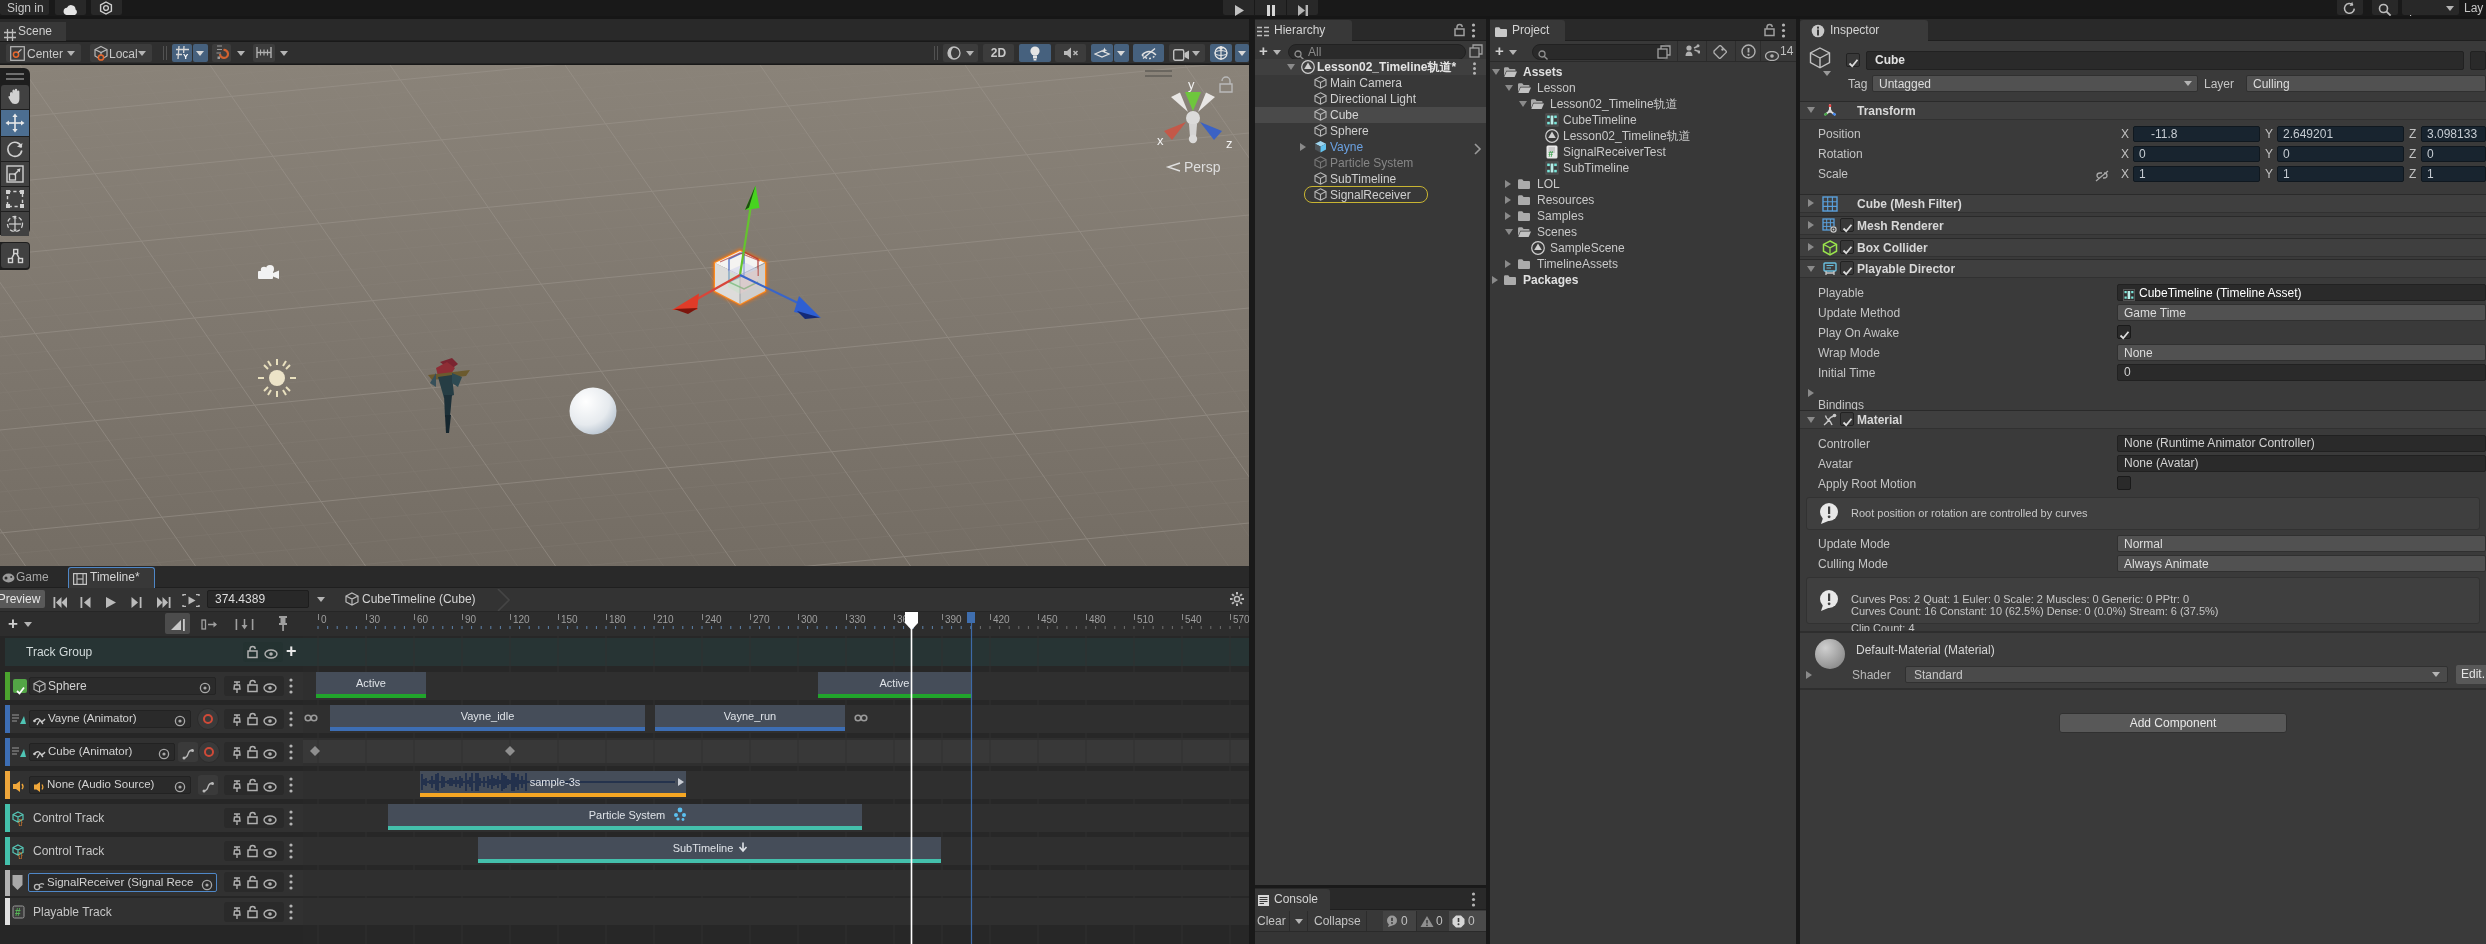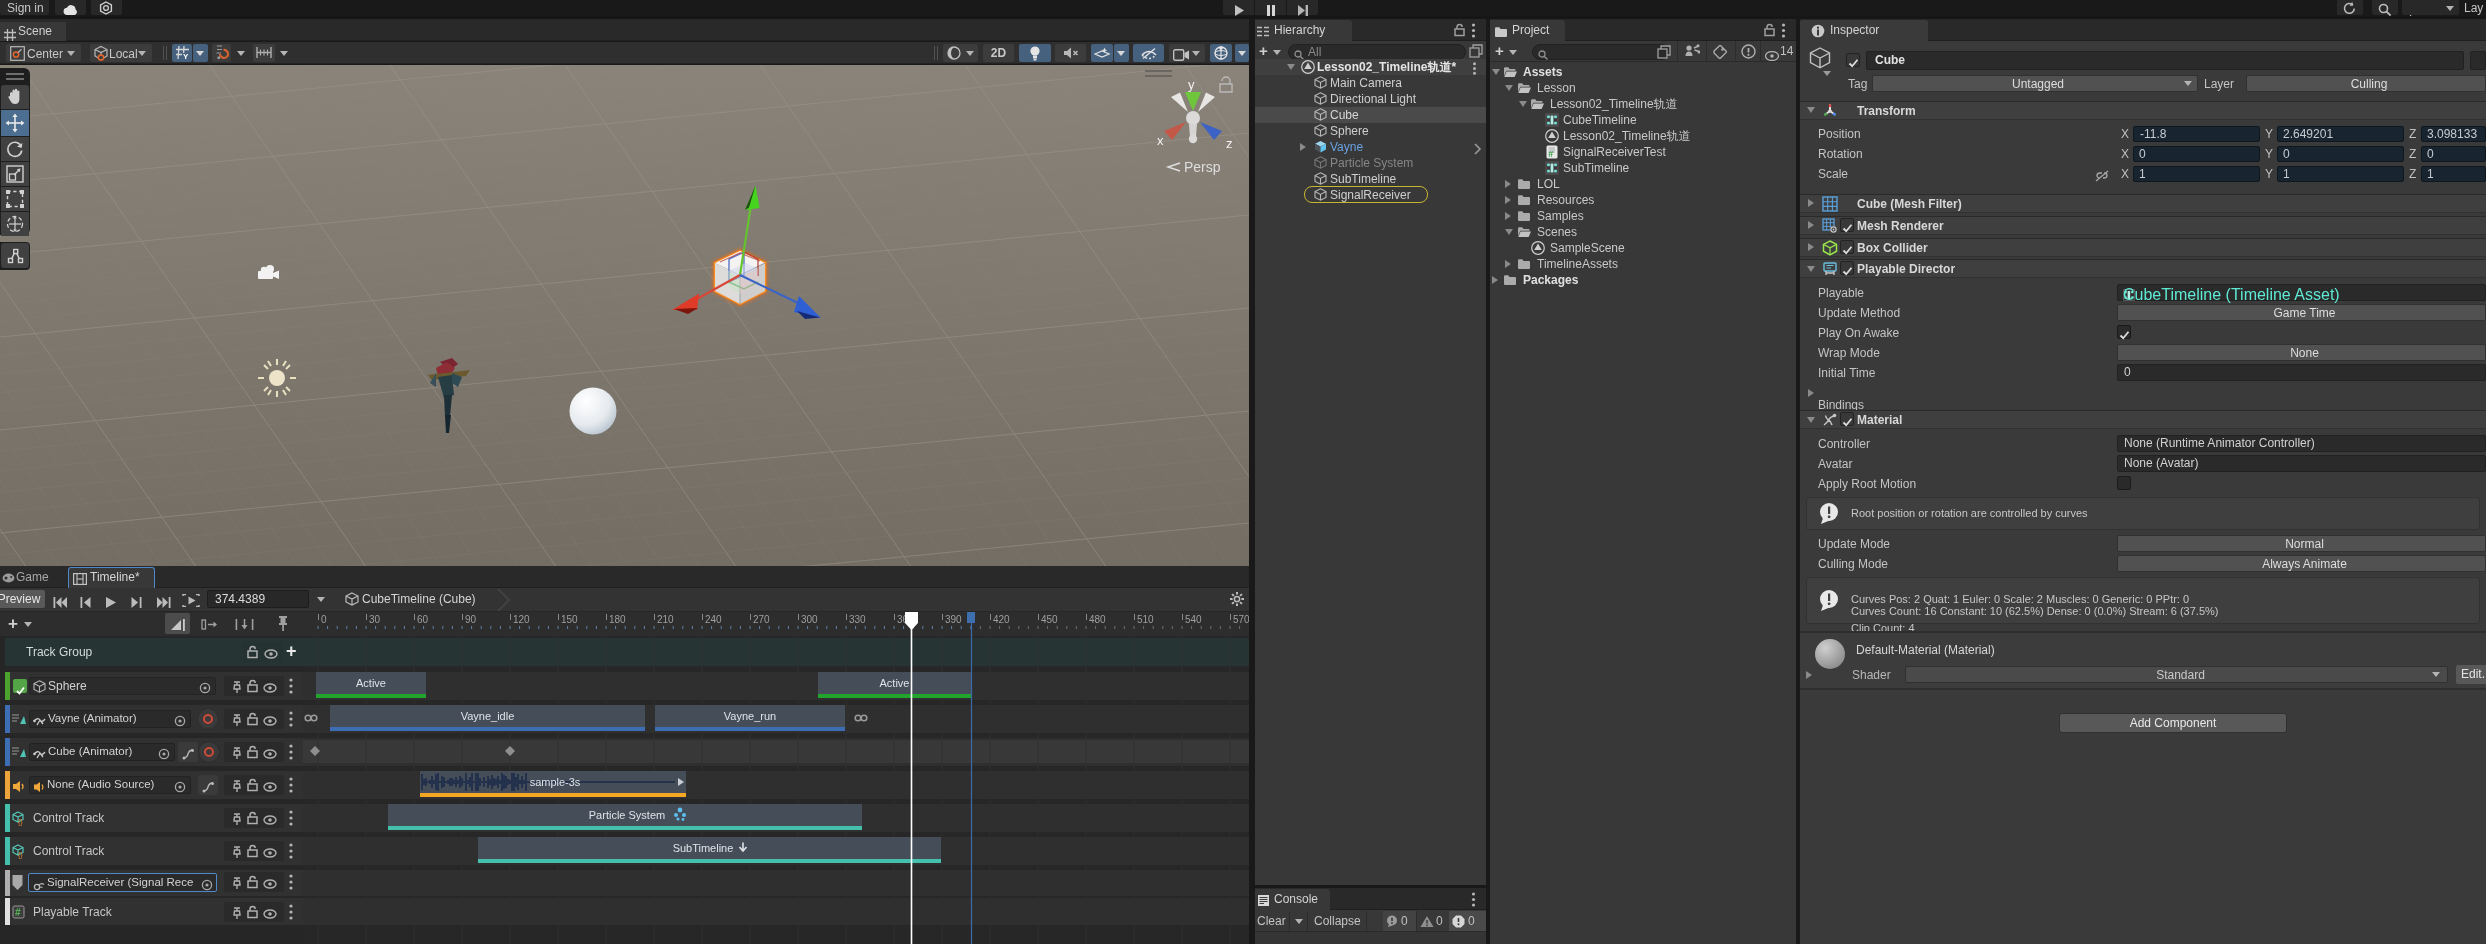--- a/index.html
+++ b/index.html
@@ -24,7 +24,7 @@
 
 .ins-label { position:absolute; left:1818px; color:#c4c4c4; font-size:12px; white-space:nowrap; }
 .ins-field { position:absolute; background:#2a2a2a; border:1px solid #212121; border-radius:2px; color:#d2d2d2; font-size:12px; }
-.ins-drop { position:absolute; background:#515151; border:1px solid #303030; border-radius:2px; color:#dddddd; font-size:12px;text-align:center; }
+.ins-drop { position:absolute; background:#515151; border:1px solid #303030; border-radius:2px; color:#dddddd; font-size:12px; }
 .drop-arrow { position:absolute; width:0; height:0; border-left:4px solid transparent; border-right:4px solid transparent; border-top:5px solid #b4b4b4; }
 .comp-header { position:absolute; left:0; width:687px; background:#3f3f3f; border-top:1px solid #2a2a2a; border-bottom:1px solid #313131; }
 .comp-title { position:absolute; color:#d8d8d8; font-size:12px; font-weight:bold; white-space:nowrap; }

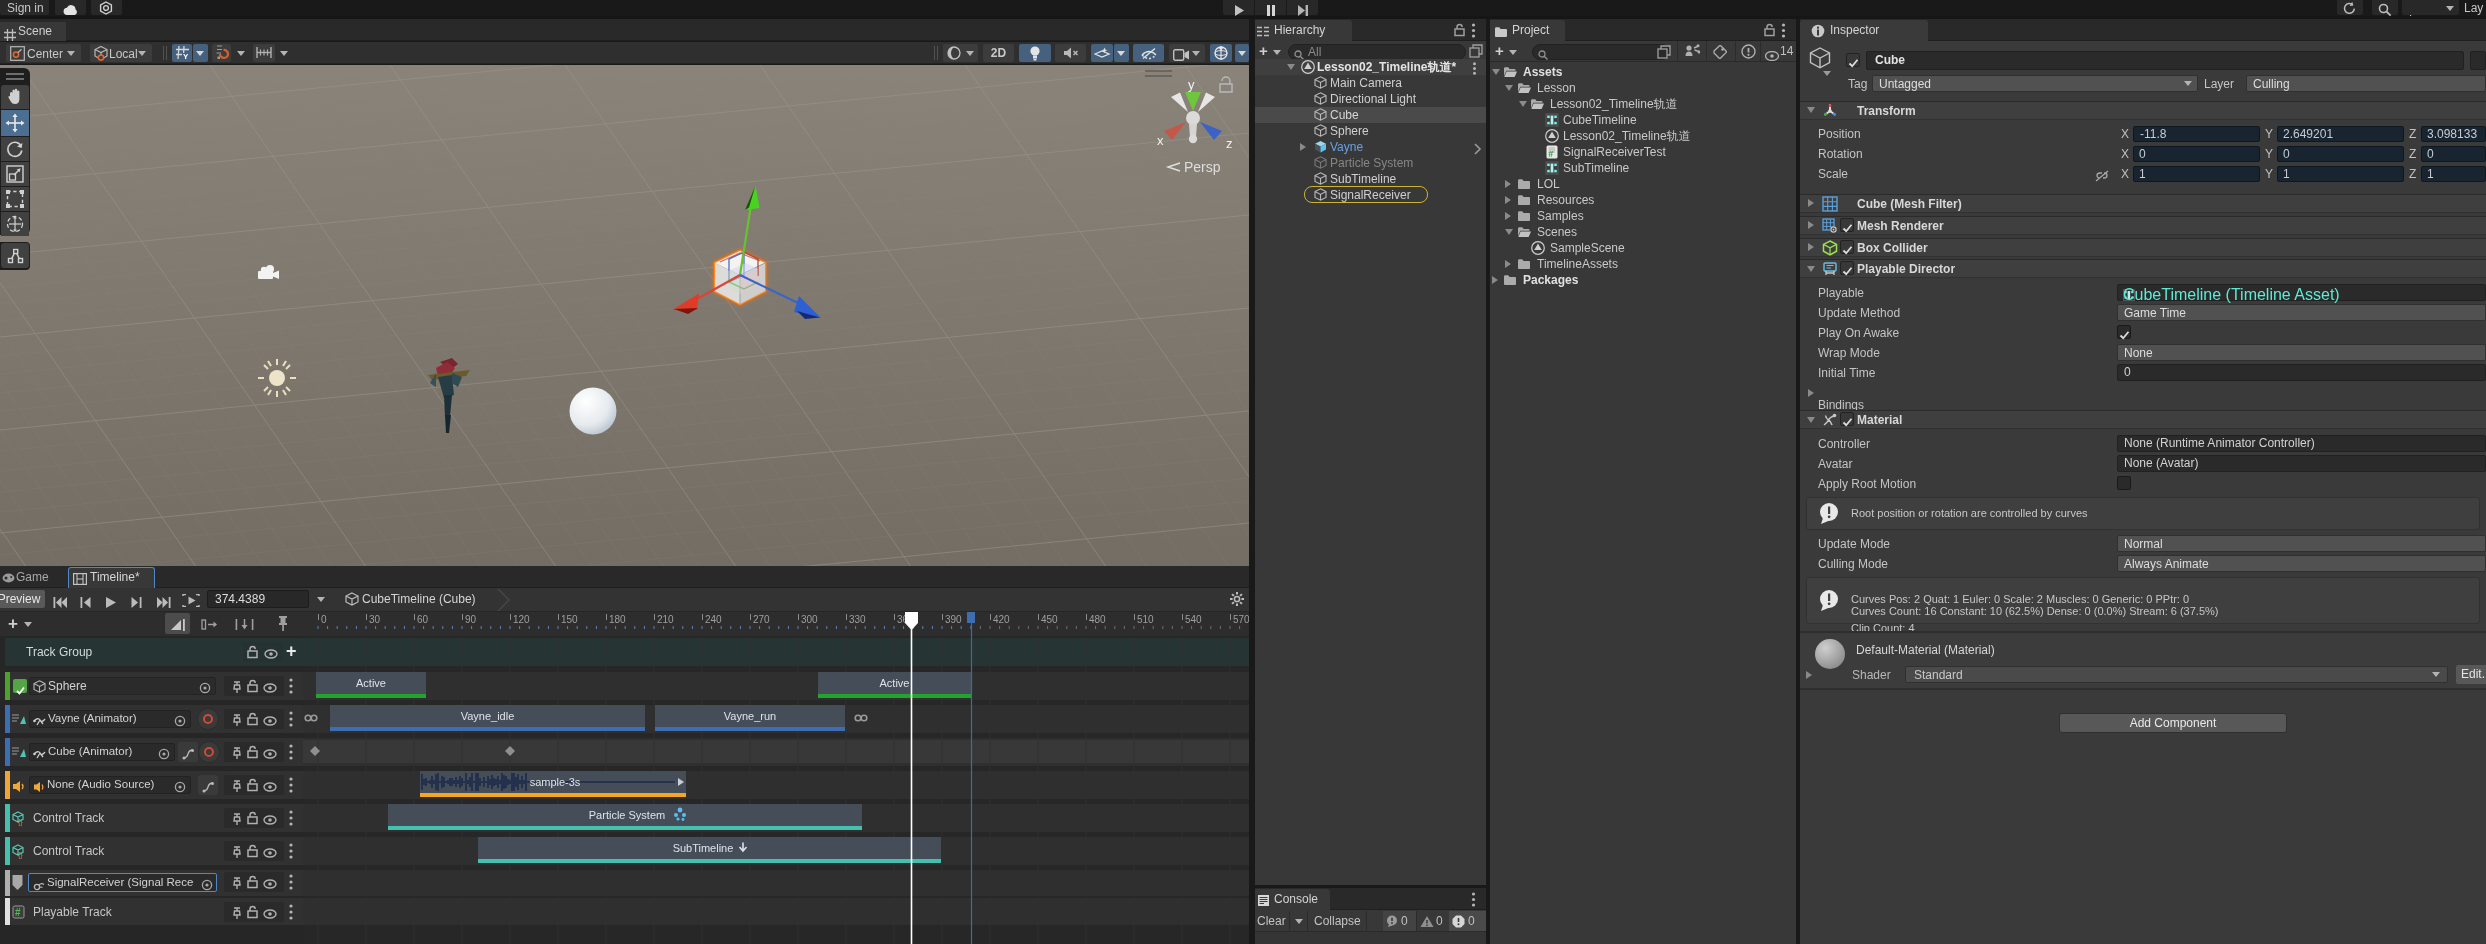--- a/index.html
+++ b/index.html
@@ -1063,7 +1063,7 @@
   <div class="comp-title" style="left:58px;top:85px;">Transform</div>
   <div class="abs ins-label" style="left:19px;top:108px;">Position</div>
   <div class="abs" style="left:322px;top:108px;color:#c0c0c0;font-size:12px;">X</div>
-  <div class="abs" style="left:334px;top:107px;width:127px;height:16px;background:#18242f;border:1px solid #10181f;border-radius:2px;color:#c6ccd2;font-size:12px;line-height:14px;padding-left:6px;">-11.8</div>
+  <div class="abs" style="left:334px;top:107px;width:127px;height:16px;background:#18242f;border:1px solid #10181f;border-radius:2px;color:#c6ccd2;font-size:12px;line-height:14px;padding-left:17px;">-11.8</div>
   <div class="abs" style="left:466px;top:108px;color:#c0c0c0;font-size:12px;">Y</div>
   <div class="abs" style="left:478px;top:107px;width:127px;height:16px;background:#18242f;border:1px solid #10181f;border-radius:2px;color:#c6ccd2;font-size:12px;line-height:14px;padding-left:5px;">2.649201</div>
   <div class="abs" style="left:610px;top:108px;color:#c0c0c0;font-size:12px;">Z</div>

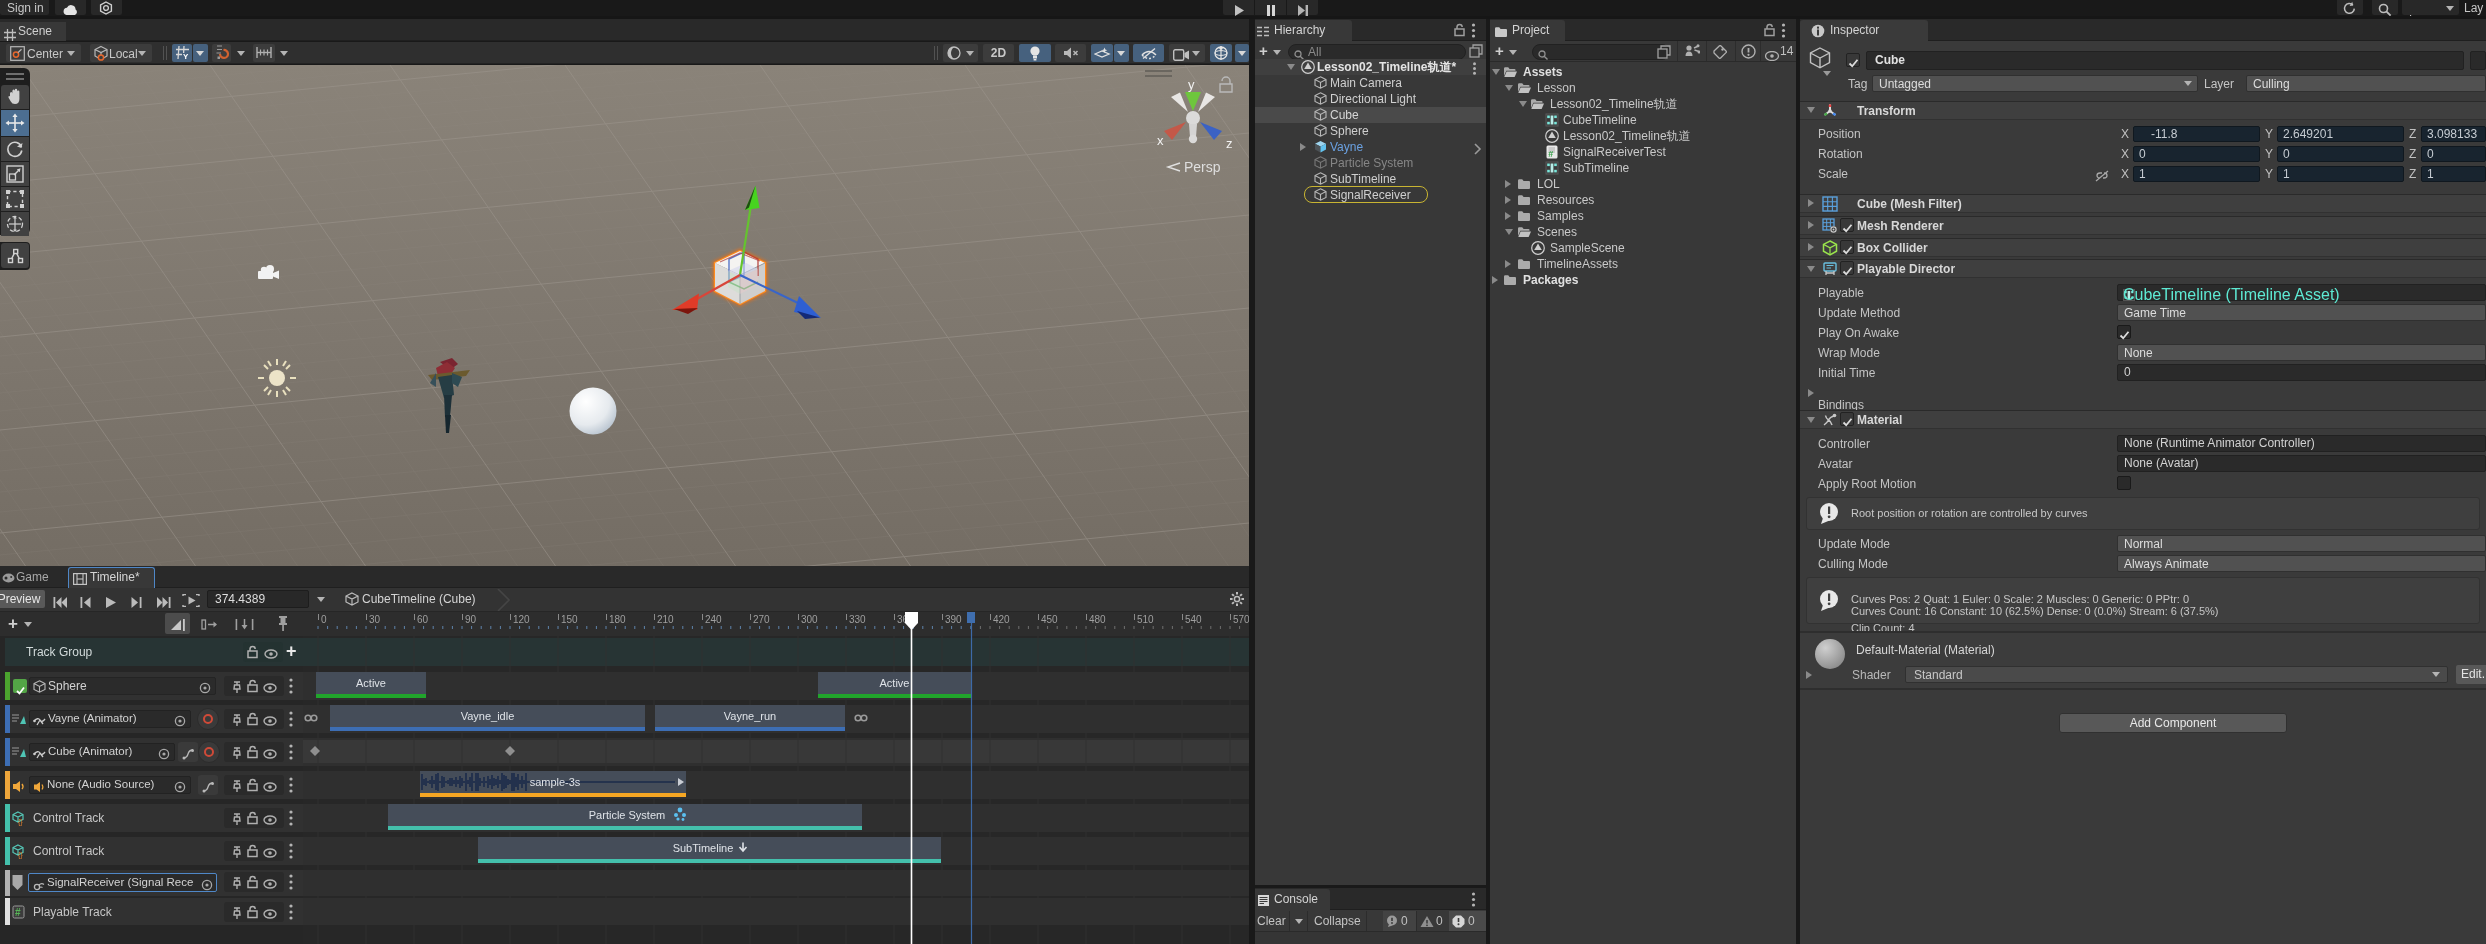--- a/index.html
+++ b/index.html
@@ -1139,7 +1139,7 @@
           <rect x="8.2" y="7.5" width="2.2" height="2.2" fill="#7ce8dc"></rect>
           <rect x="4.6" y="2" width="2.6" height="8" fill="#b8eee8"></rect>
         </svg></div>
-  <div class="abs" style="left:324px;top:267px;color:#5eead4;font-size:16px;">CubeTimeline (Timeline Asset)</div>
+  <div class="abs" style="left:340px;top:267px;color:#ffffff;font-size:12px;">CubeTimeline (Timeline Asset)</div>
   <div class="abs ins-label" style="left:19px;top:287px;">Update Method</div>
   <div class="ins-drop" style="left:318px;top:285px;width:369px;height:17px;line-height:16px;padding-left:6px;">Game Time</div>
   <div class="abs ins-label" style="left:19px;top:307px;">Play On Awake</div>

